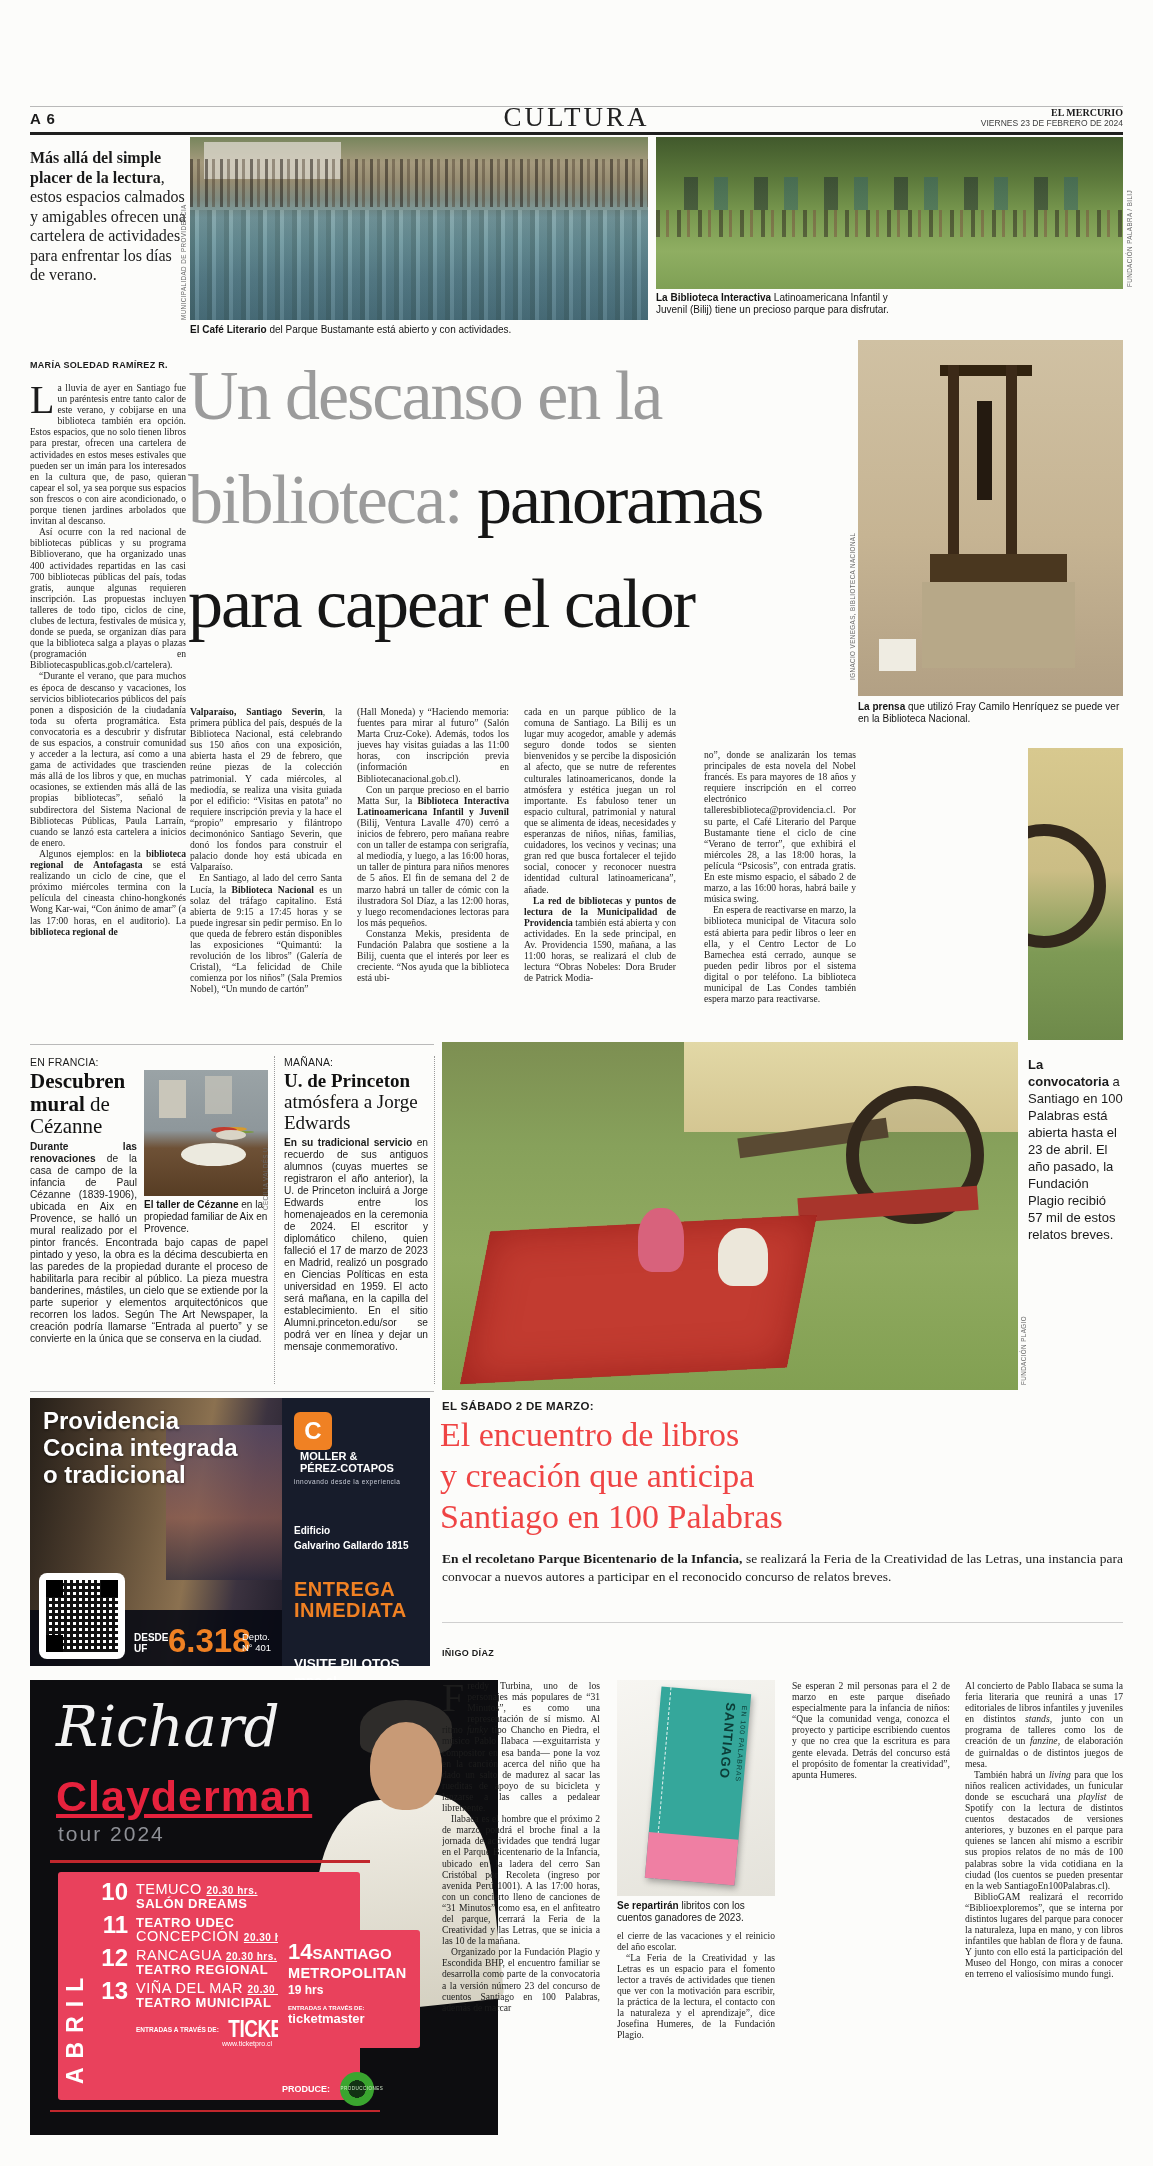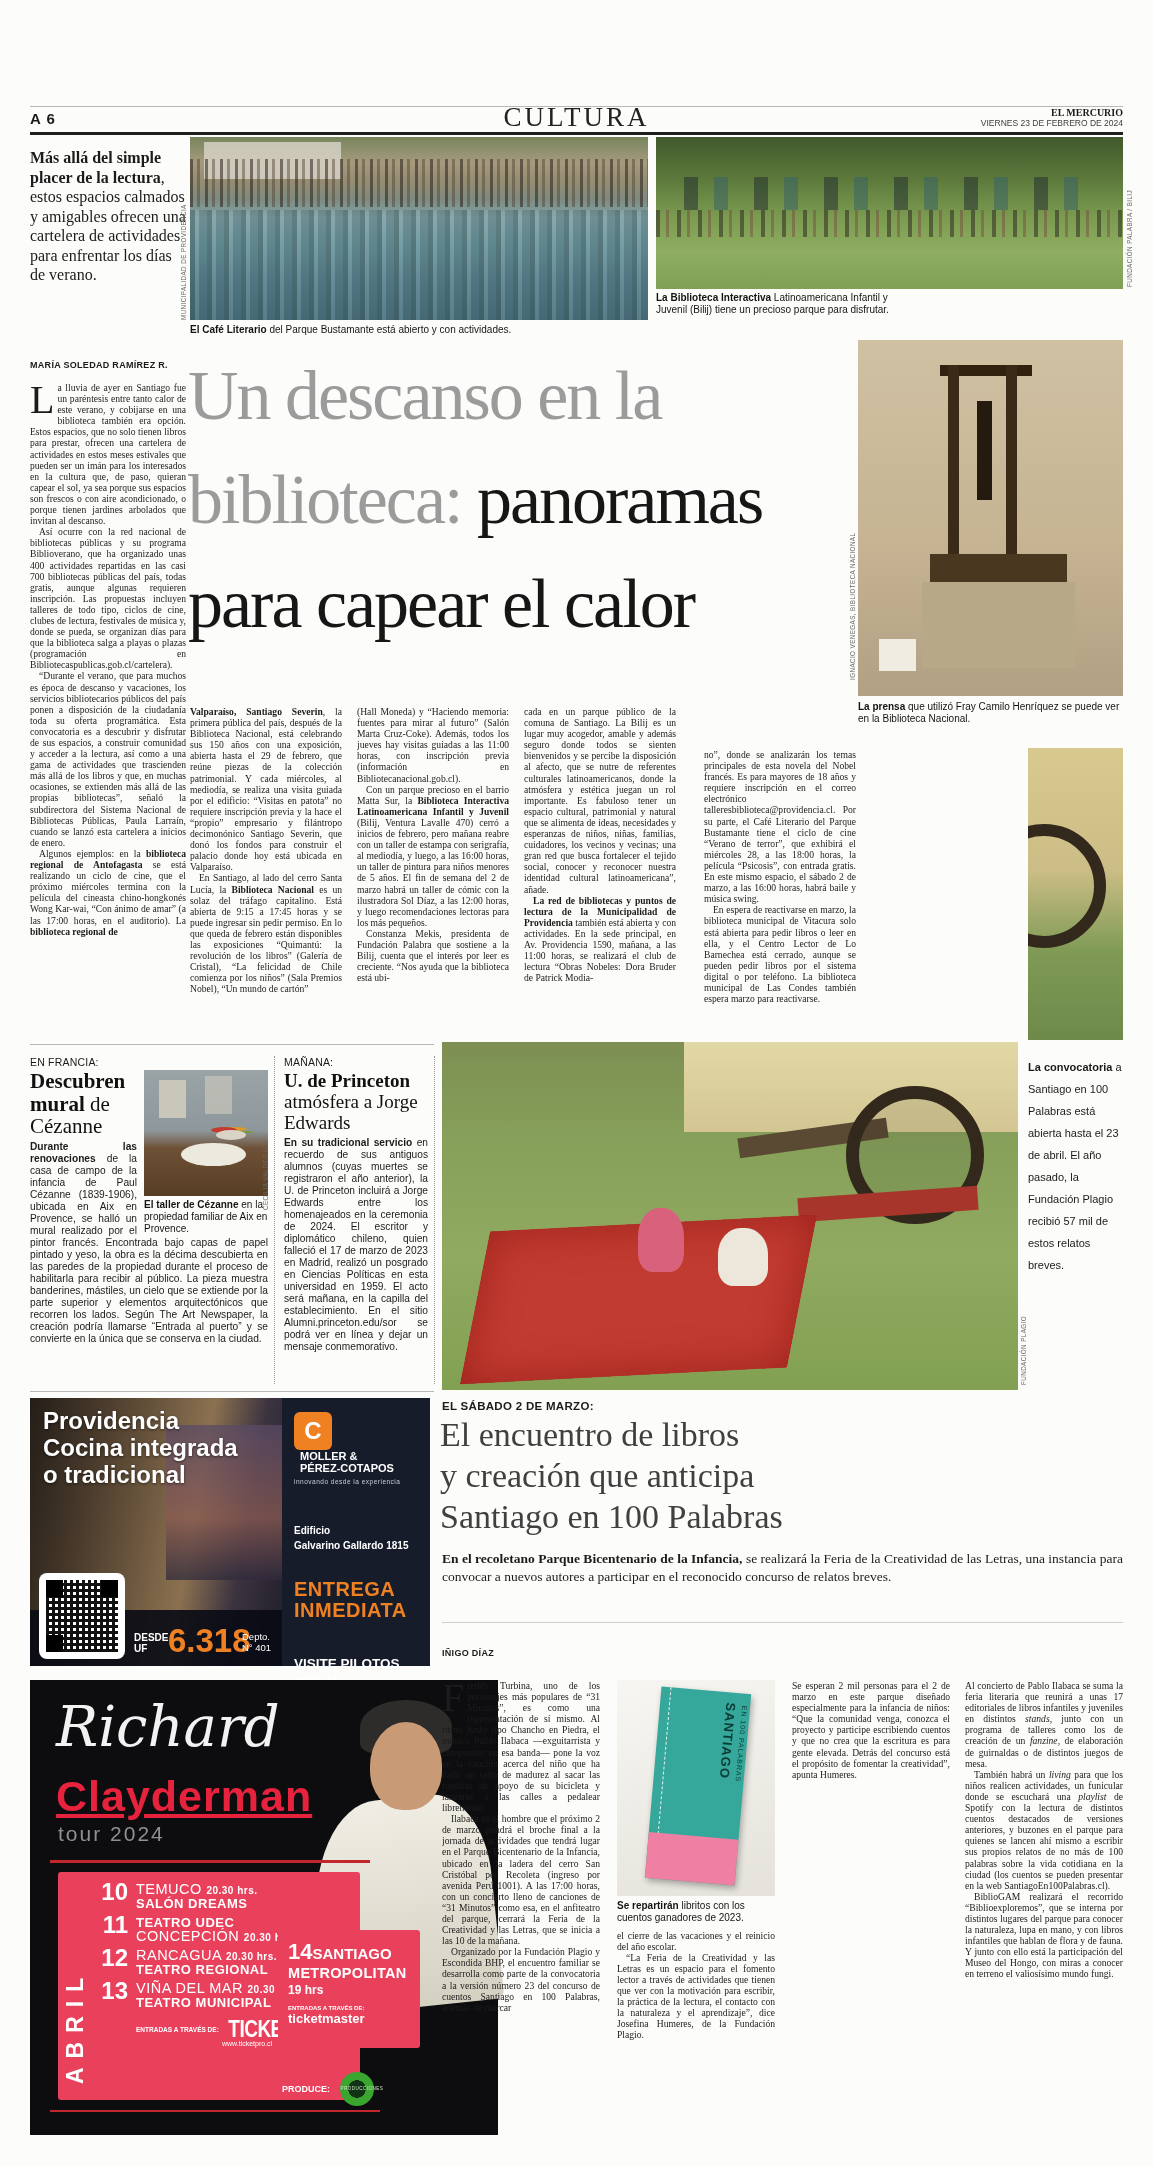--- a/index.html
+++ b/index.html
@@ -99,7 +99,7 @@
   .box-head-sm{font-family:"Liberation Serif",serif;font-size:19px;line-height:21px;color:#111;}
   .box-body{font-size:10.2px;line-height:12px;text-align:justify;}
   .cez-float{float:right;width:124px;margin:2px 0 2px 7px;}
-  .sidebar-note{font-size:11px;line-height:22px;}
+  .sidebar-note{font-size:13px;line-height:17px;}
 
   
   .ad-prov{background:#11131d;}

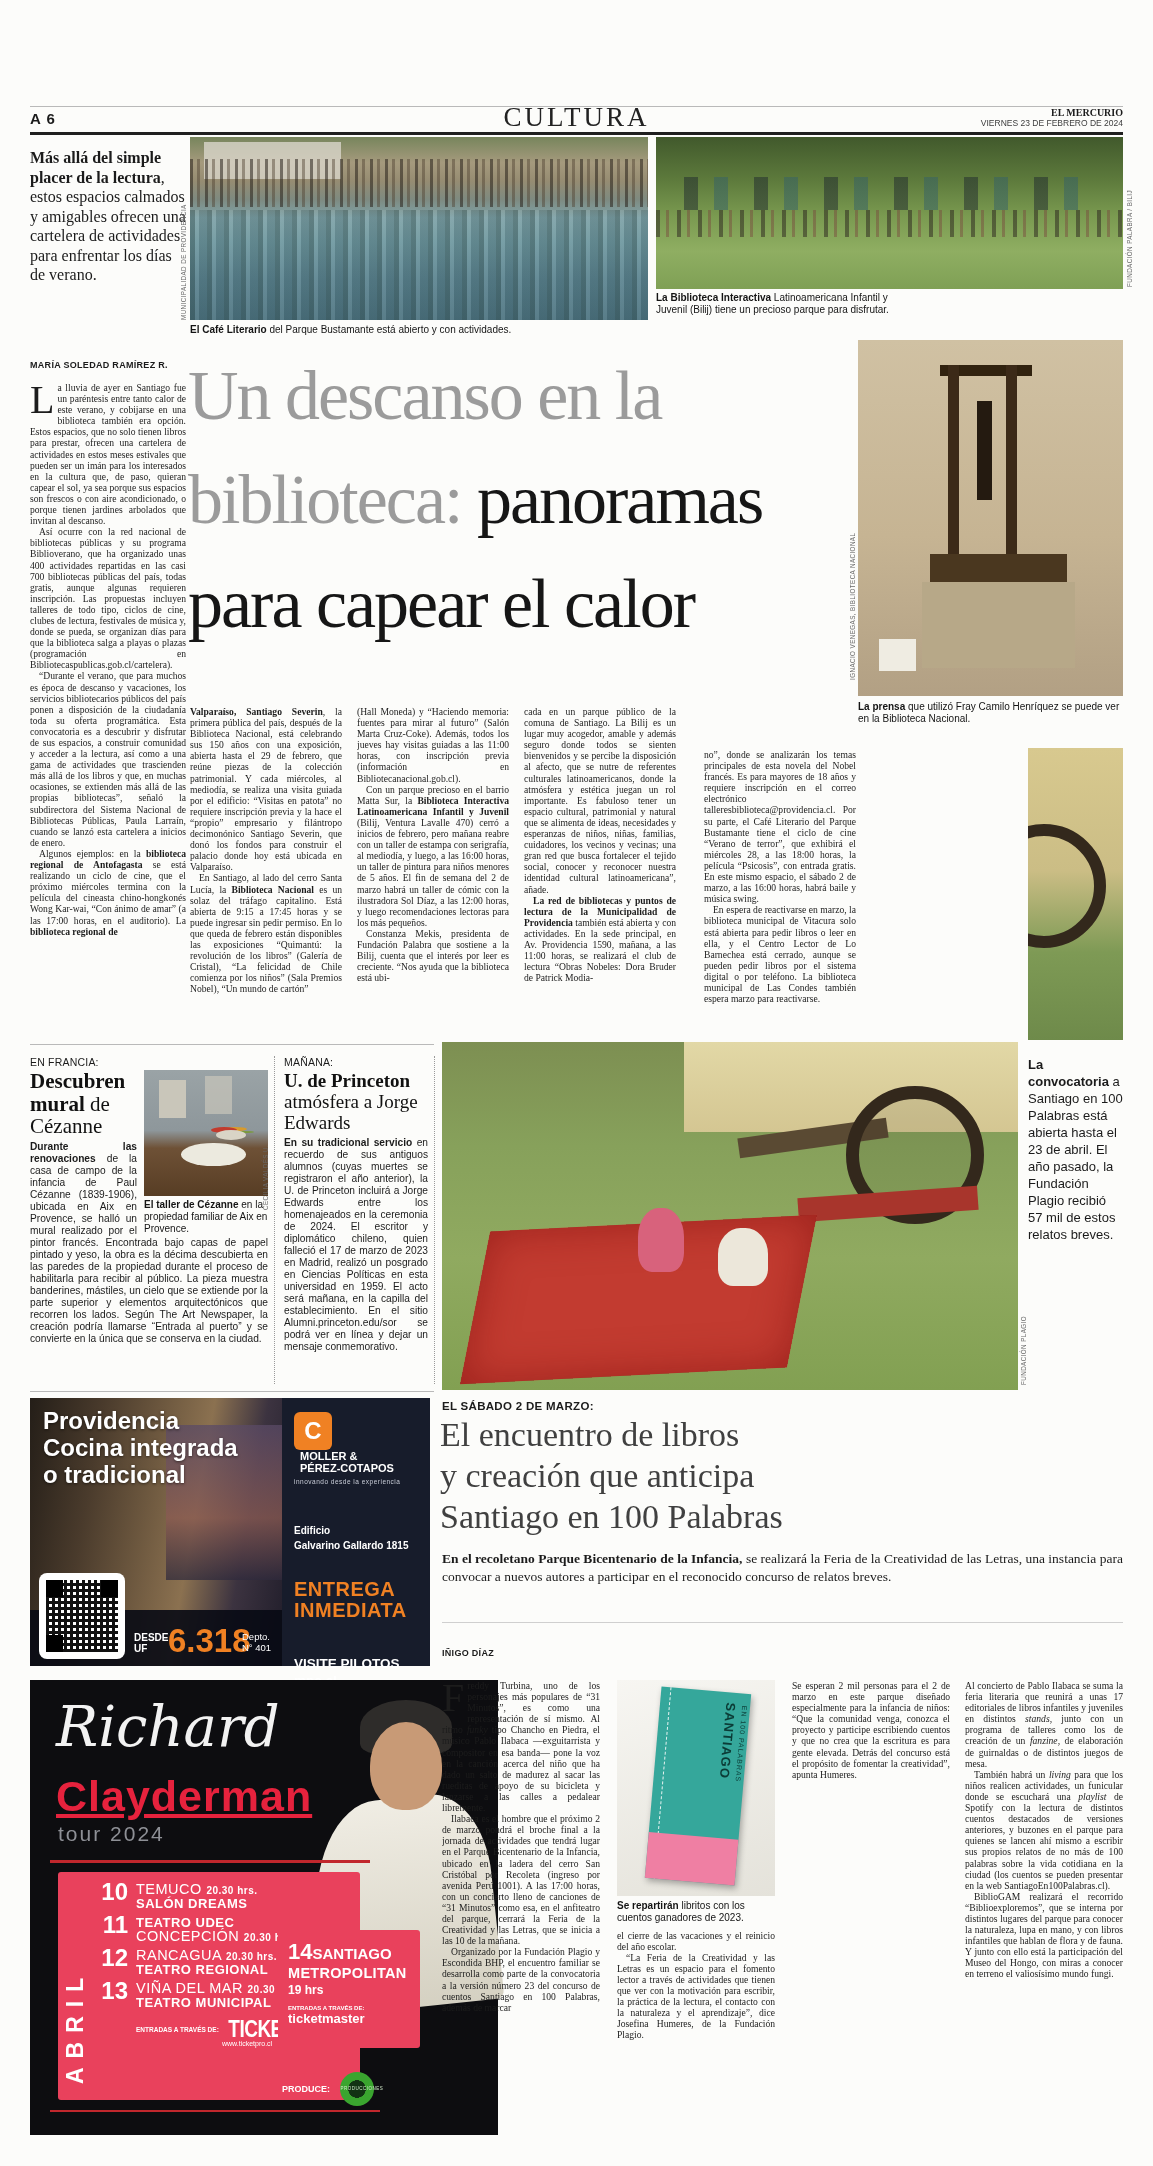--- a/index.html
+++ b/index.html
@@ -177,7 +177,7 @@
   
   .feria-kicker{font-size:11.5px;font-weight:bold;letter-spacing:.3px;}
   .feria-head div{font-family:"Liberation Serif",serif;font-size:34px;line-height:41px;
-                  white-space:nowrap;color:#404040;}
+                  white-space:nowrap;color:#ef4444;}
   .feria-lead{font-family:"Liberation Serif",serif;font-size:13.5px;line-height:17.5px;text-align:justify;}
   .book-photo{position:relative;width:158px;height:216px;
               background:linear-gradient(160deg,#f7f6f2,#e4e2da);}

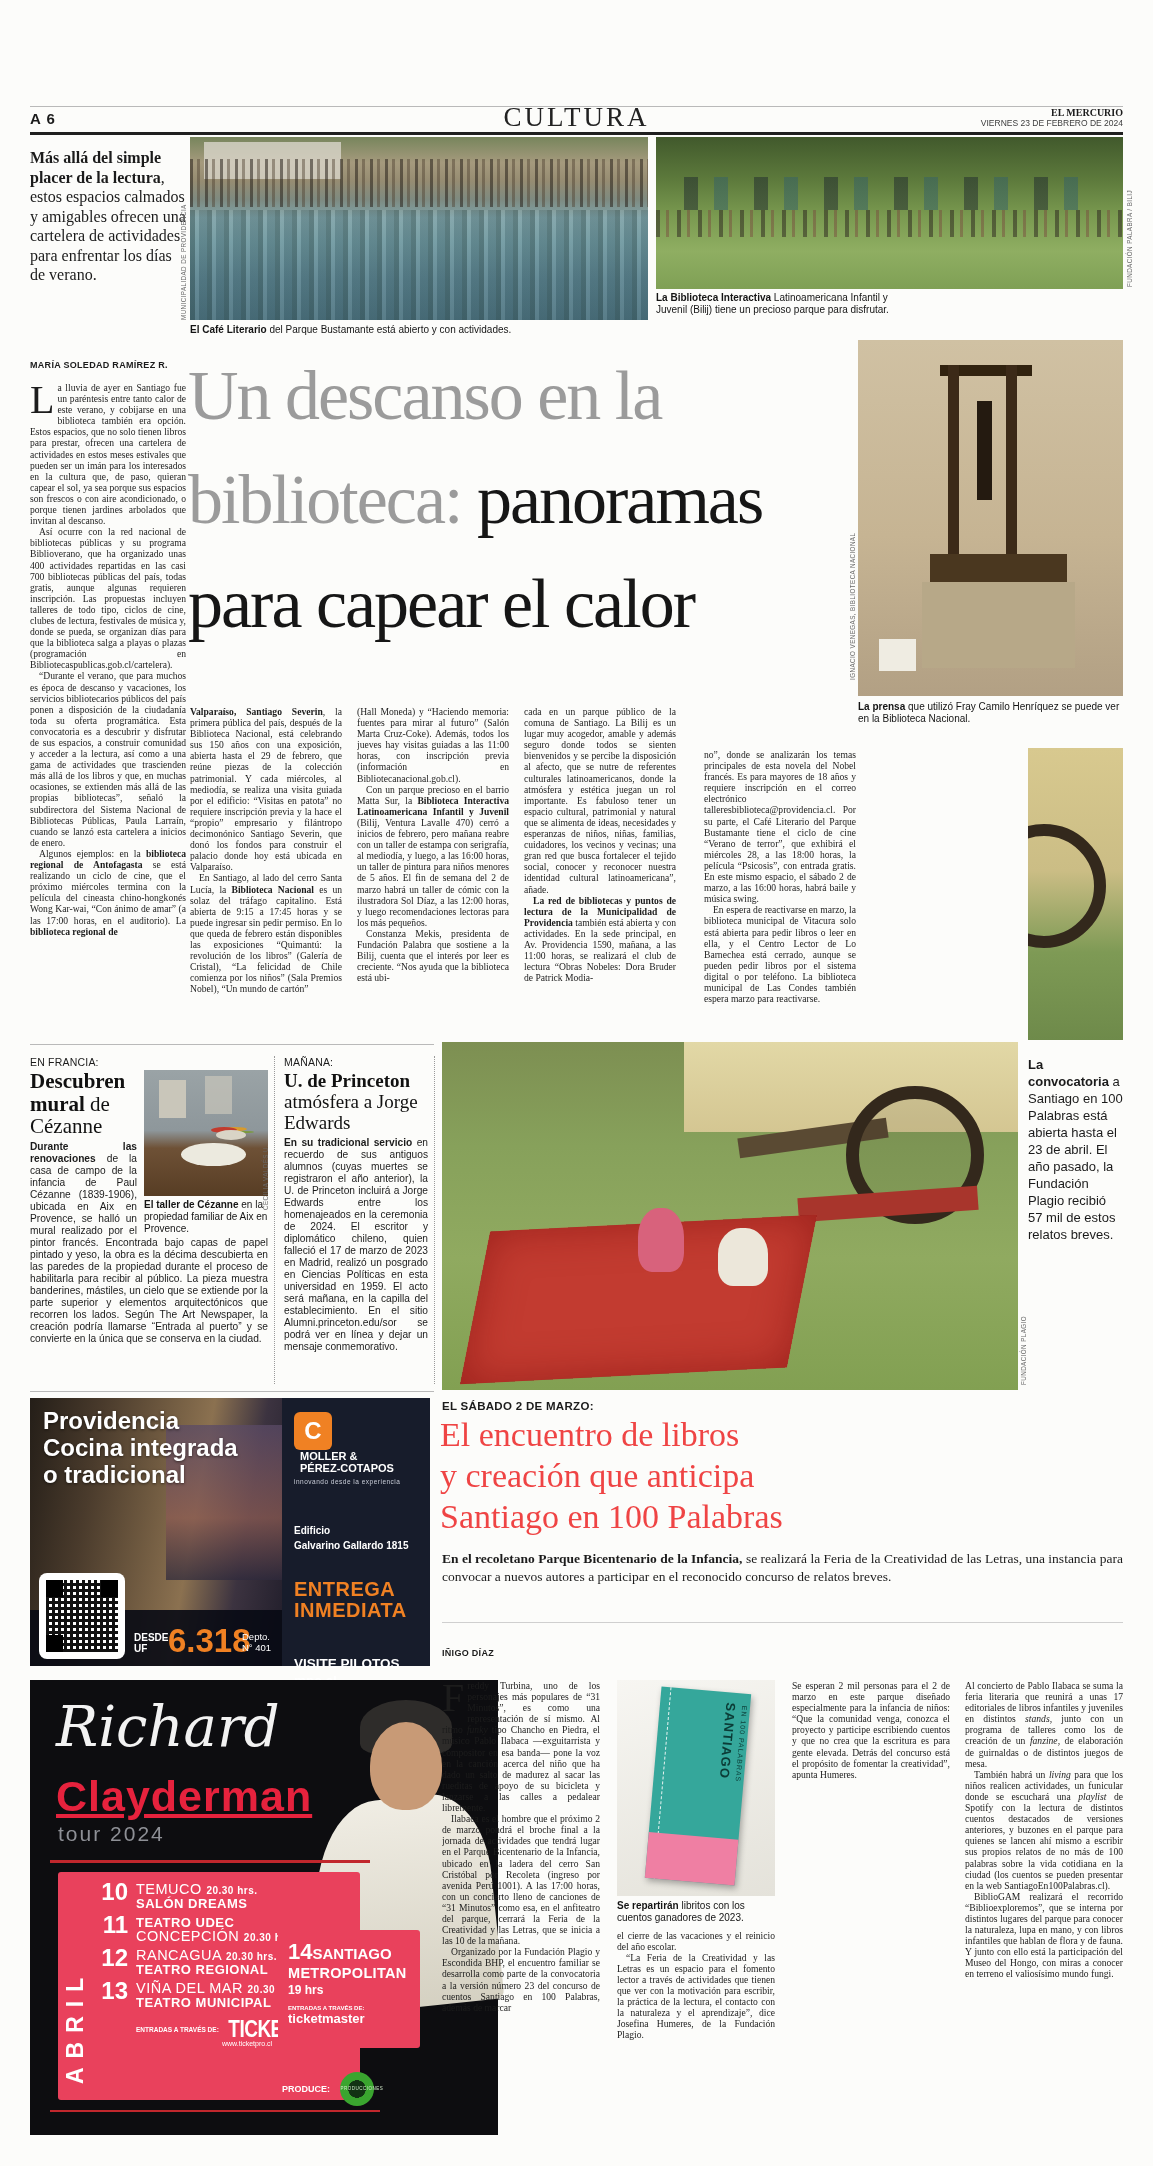--- a/index.html
+++ b/index.html
@@ -153,7 +153,7 @@
   .show-day{position:absolute;left:0;top:2px;width:30px;font-size:24px;font-weight:bold;text-align:right;}
   .show-lines{margin-left:38px;}
   .show-l1{font-size:14.5px;letter-spacing:.5px;}
-  .show-time{font-size:10px;font-weight:bold;}
+  .show-time{font-size:10px;font-weight:bold;text-decoration:underline;}
   .show-l2{font-size:13px;font-weight:bold;letter-spacing:.5px;}
   .clay-foot{margin:8px 0 0 78px;}
   .tix-label{font-size:6.5px;font-weight:bold;display:inline-block;vertical-align:middle;}

